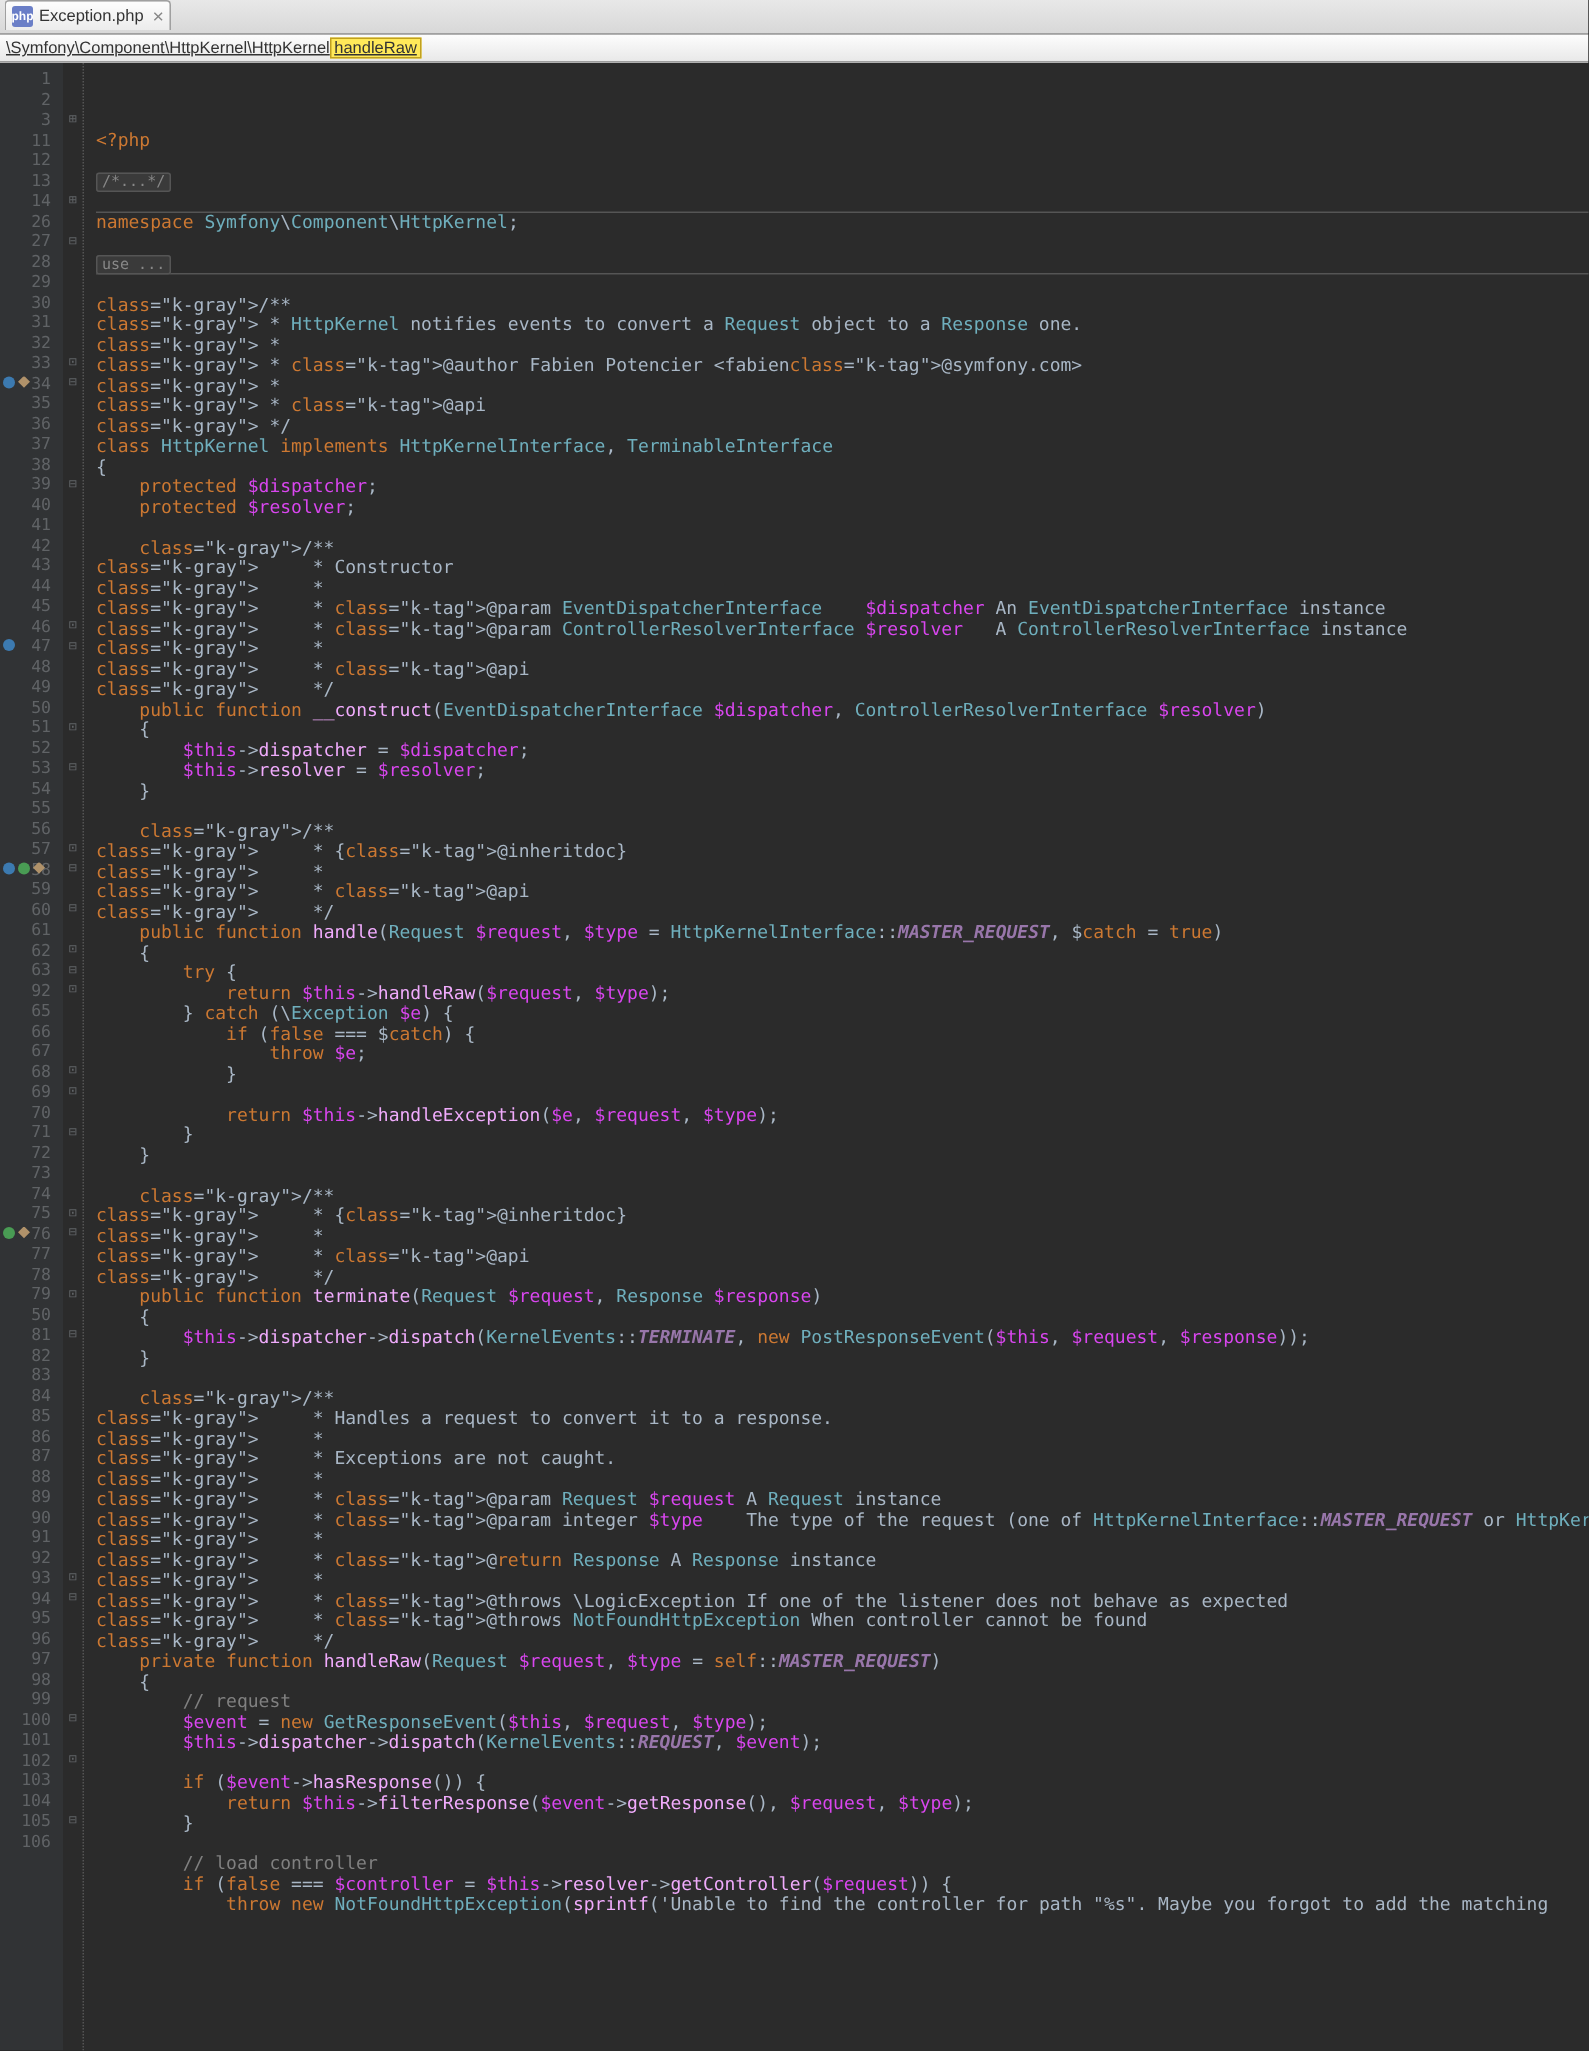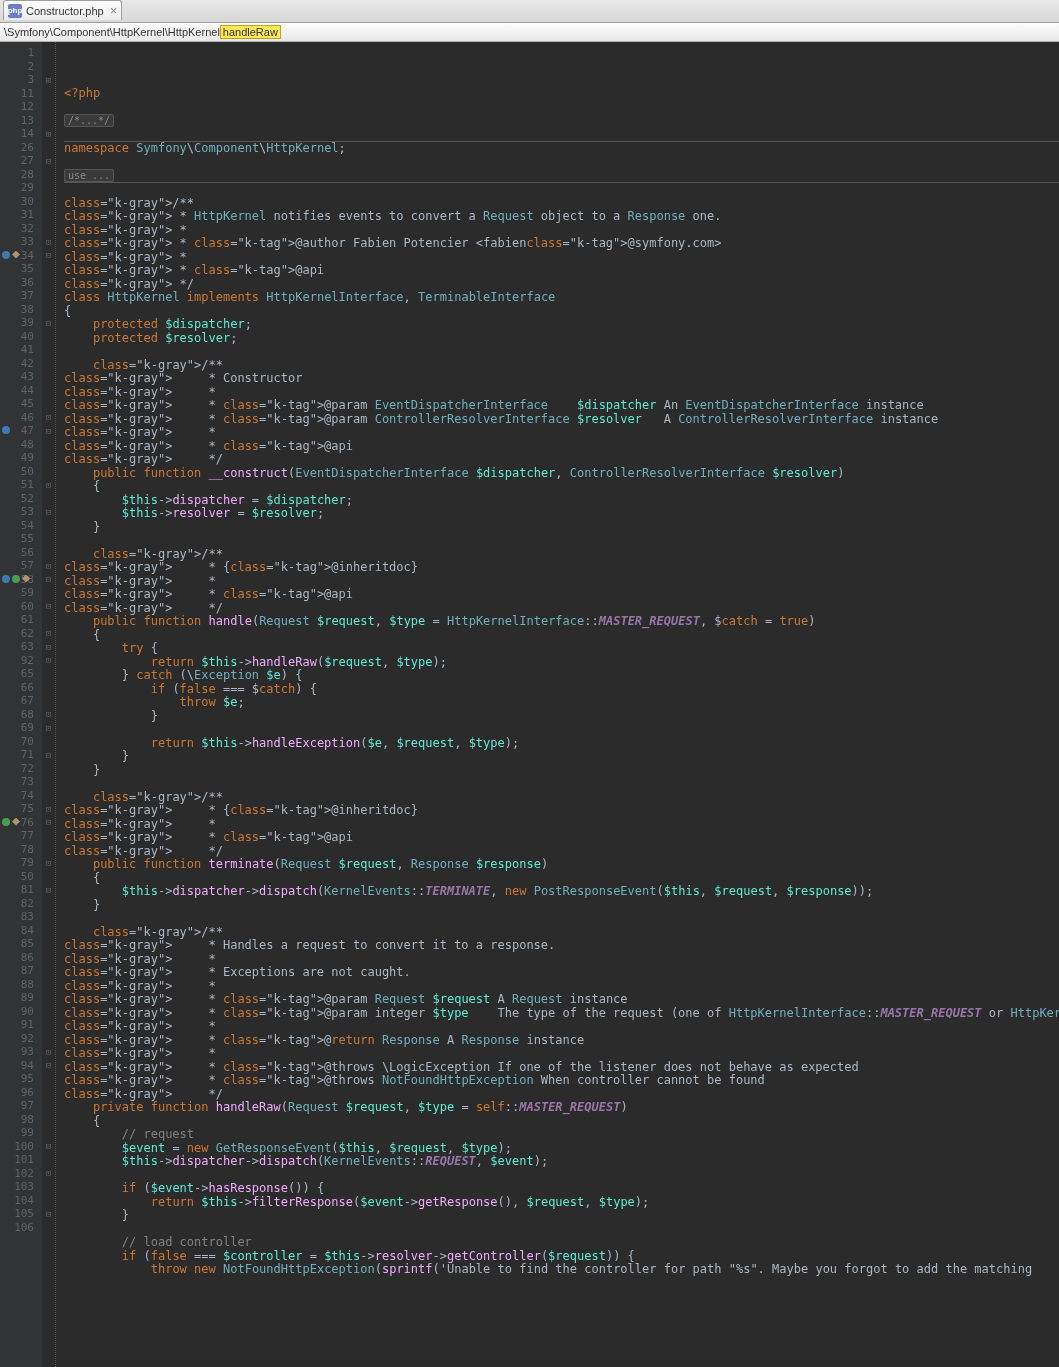--- a/index.html
+++ b/index.html
@@ -34,7 +34,7 @@
 <div class="tab-bar">
   <div class="tab">
     <span class="tab-icon">php</span>
-    <span>Constructor.php</span>
+    <span>Exception.php</span>
     <span class="tab-close">×</span>
   </div>
 </div>

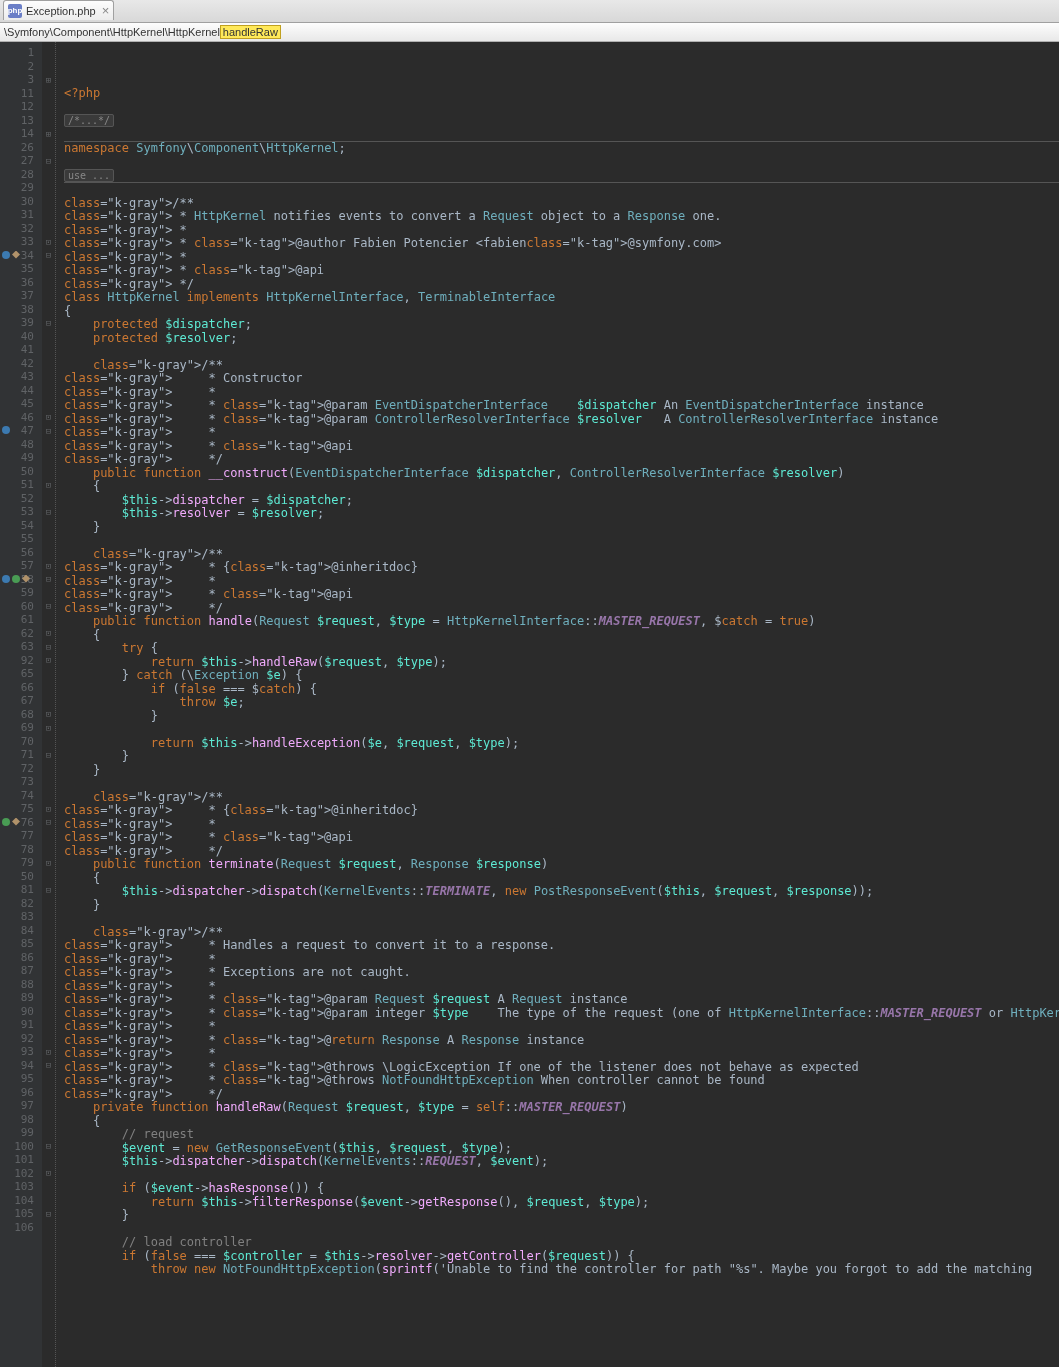--- a/index.html
+++ b/index.html
@@ -10,7 +10,7 @@
 .tab-icon { width:14px; height:14px; background:#6a7ec7; border-radius:2px; margin-right:4px; display:flex; align-items:center; justify-content:center; color:#fff; font-size:8px; font-weight:bold; }
 .tab-close { margin-left:6px; color:#888; cursor:pointer; font-size:13px; line-height:1; }
 
-.breadcrumb { height:19px; background:linear-gradient(#fdfdfd,#e8e8e8); border-bottom:1px solid #b0b0b0; display:flex; align-items:center; font-size:11px; font-family:'Segoe UI',sans-serif; color:#333; padding-left:4px; }
+.breadcrumb { height:19px; background:linear-gradient(#fdfdfd,#e8e8e8); border-bottom:1px solid #b0b0b0; display:flex; align-items:center; font-size:11px; font-family:'Segoe UI',sans-serif; color:#333; padding-left:4px;text-decoration:underline; }
 .breadcrumb .hl { background:#ffe959; border:1px solid #c0a020; padding:0 2px; }
 
 .ide-body { display:flex; height:calc(100% - 42px); }

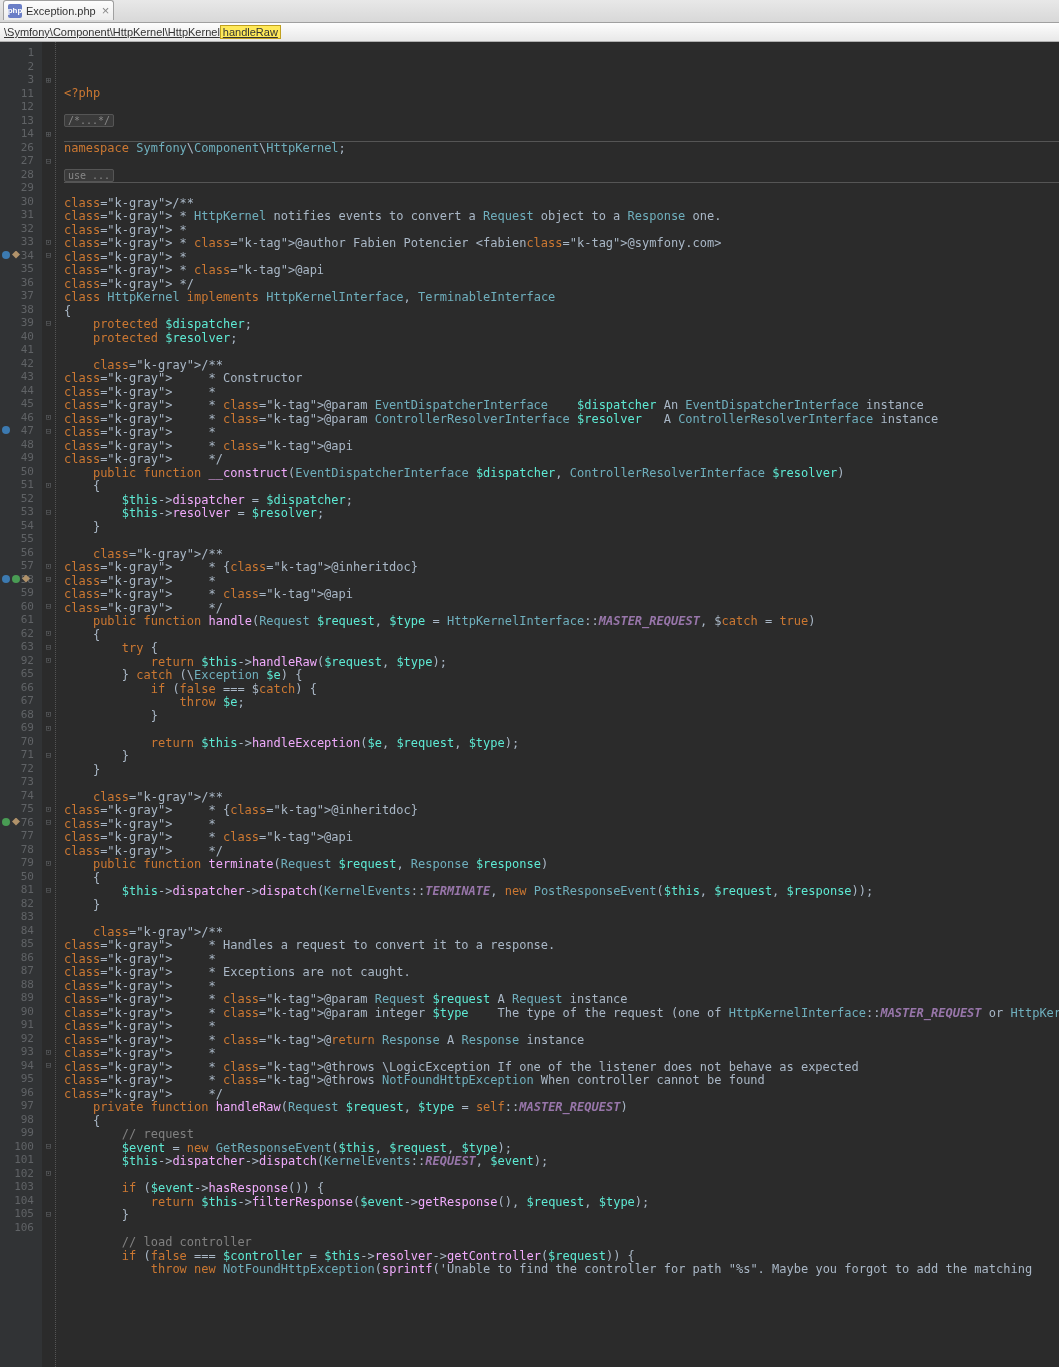--- a/index.html
+++ b/index.html
@@ -25,7 +25,7 @@
 .code-area { flex:1; padding-top:4px; padding-left:8px; font-size:12px; line-height:13.5px; color:#a9b7c6; overflow:hidden; position:relative; white-space:pre; }
 .code-line { height:13.5px; }
 
-.k-orange{color:#cc7832;} .k-purple{color:#5eead4;margin-top:40px;} .k-yellow{color:#f0abfc;} .k-teal{color:#6fafbd;} .k-gray{color:#808080;} .k-const{color:#9876aa;font-style:italic;font-weight:bold;} .fold-box{border:1px solid #555;background:#3a3a3a;padding:0 3px;color:#888;border-radius:2px;font-size:10px;}
+.k-orange{color:#cc7832;} .k-purple{color:#d946ef;margin-top:40px;} .k-yellow{color:#f0abfc;} .k-teal{color:#6fafbd;} .k-gray{color:#808080;} .k-const{color:#9876aa;font-style:italic;font-weight:bold;} .fold-box{border:1px solid #555;background:#3a3a3a;padding:0 3px;color:#888;border-radius:2px;font-size:10px;}
 .hr-thin { border-top:1px solid #555; }
 </style>
 </head>

